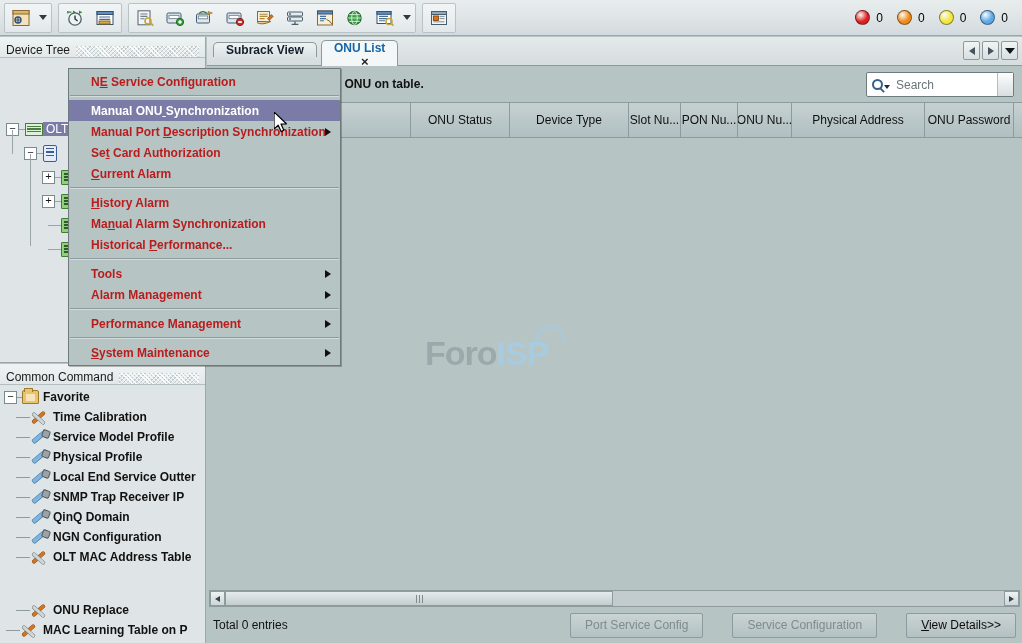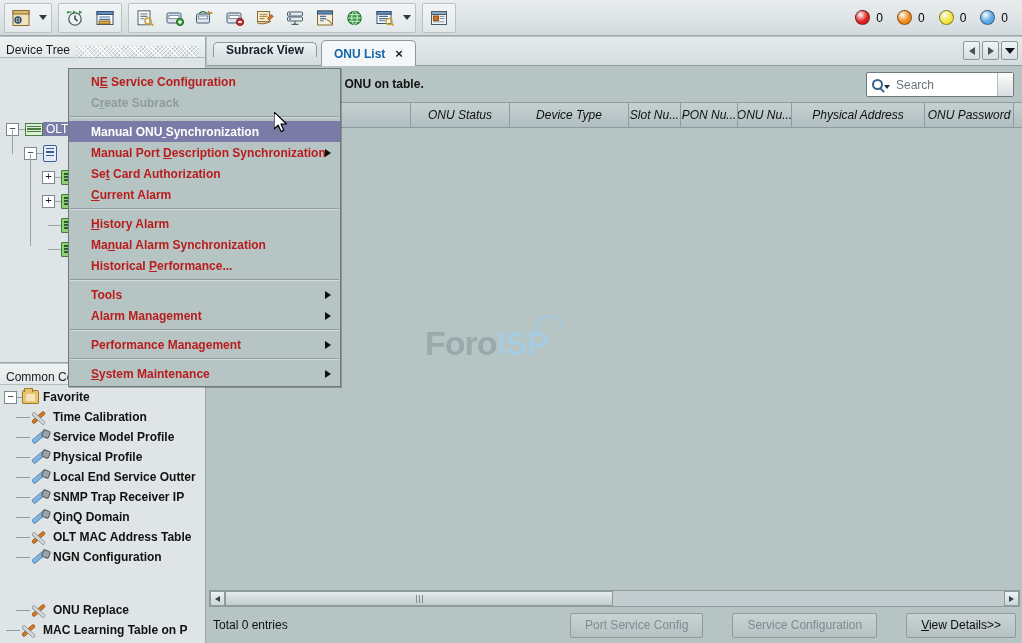--- a/index.html
+++ b/index.html
@@ -611,7 +611,7 @@
         <div class="tab inactive" style="left: 6px;">
           <span>Subrack View</span>
         </div>
-        <div class="tab active" style="left: 114px;">
+        <div class="tab active" style="left: 114px; flex-direction: column;">
           <span>ONU List</span>
           <span class="tab-close">×</span>
         </div>

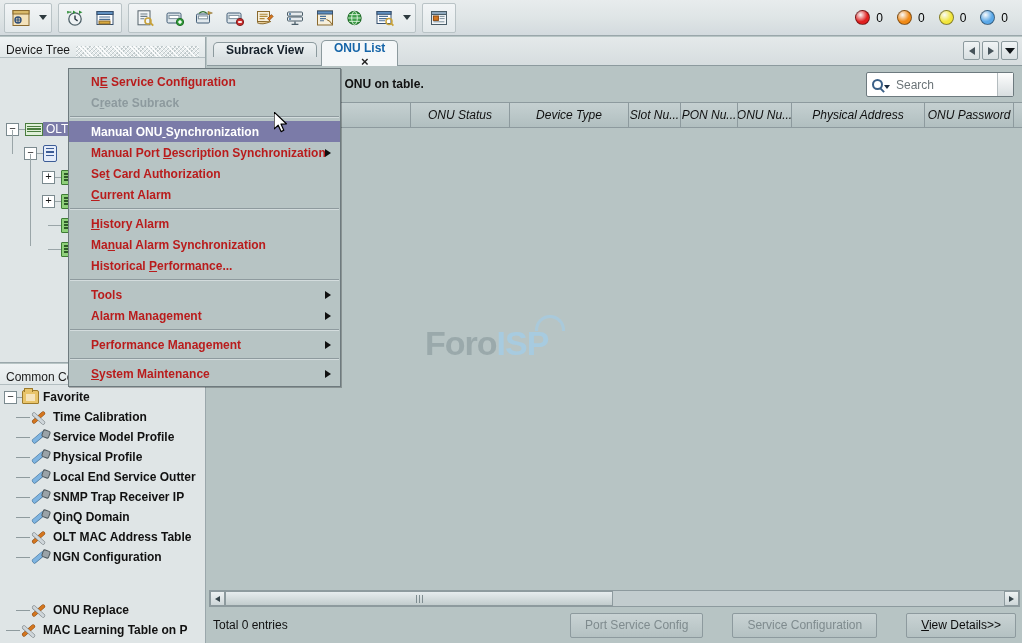--- a/index.html
+++ b/index.html
@@ -706,9 +706,6 @@
     <div class="mi">
       <span>N<span class="u">E</span> Service Configuration</span>
     </div>
-    <div class="mi disabled">
-      <span>C<span class="u">r</span>eate Subrack</span>
-    </div>
     <div class="msep"></div>
     <div class="mi hl">
       <span>Manual ONU<span class="u"> </span>Synchronization</span>

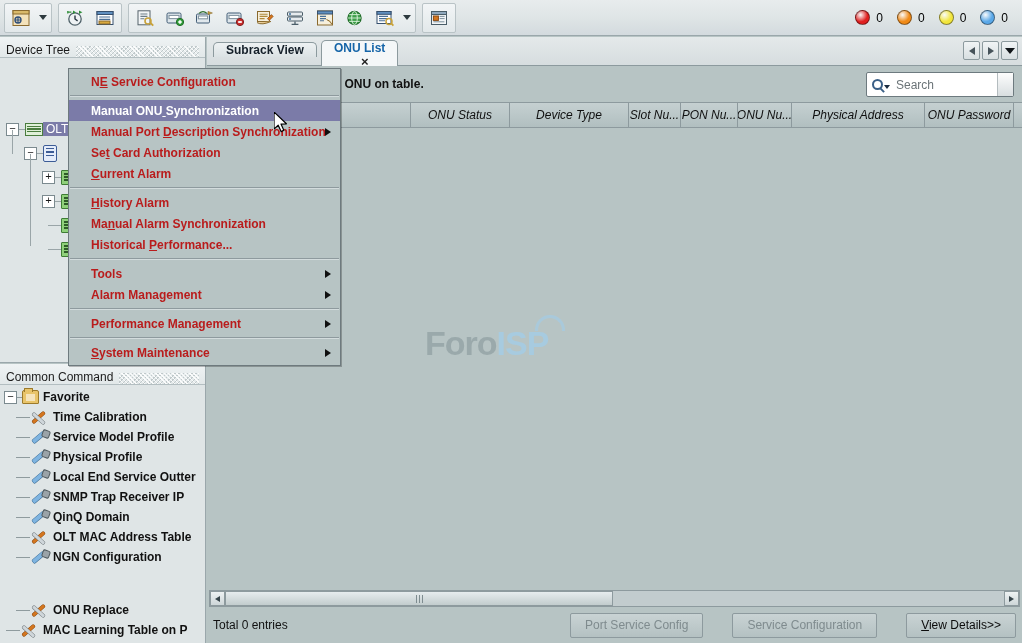--- a/index.html
+++ b/index.html
@@ -231,7 +231,7 @@
     position:absolute; left:0; top:36px; width:815px; height:505px;
     background:#b7c4c4;
   }
-  #thead { display:flex; height:26px;font-style:italic; }
+  #thead { display:flex; height:36px; }
   .th {
     border:1px solid #8d9a9e; border-left:none;
     background: linear-gradient(to bottom,#c5d0d1,#b1bfc0);

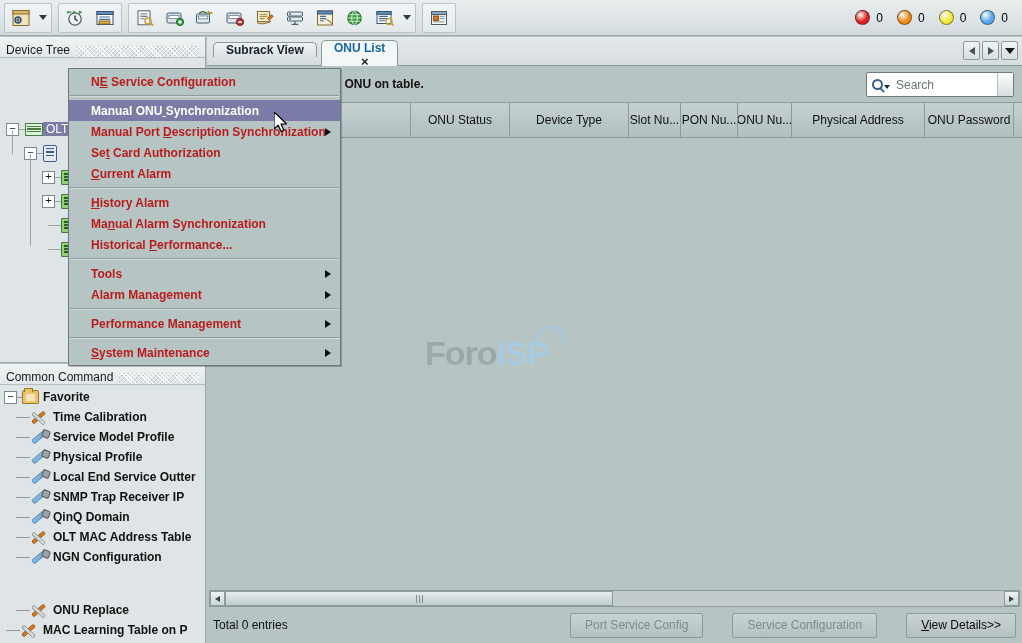--- a/index.html
+++ b/index.html
@@ -576,13 +576,13 @@
           </div>
           <div class="cmd-row" style="padding-left: 16px;">
             <span class="dash"></span>
+            <span class="ic-wrench"></span>
+            <span class="cmd-label">NGN Configuration</span>
+          </div>
+          <div class="cmd-row" style="padding-left: 16px;">
+            <span class="dash"></span>
             <span class="ic-tools"></span>
             <span class="cmd-label">OLT MAC Address Table</span>
-          </div>
-          <div class="cmd-row" style="padding-left: 16px;">
-            <span class="dash"></span>
-            <span class="ic-wrench"></span>
-            <span class="cmd-label">NGN Configuration</span>
           </div>
           <div class="cmd-row" style="padding-left: 16px; margin-top: 33px;">
             <span class="dash"></span>

